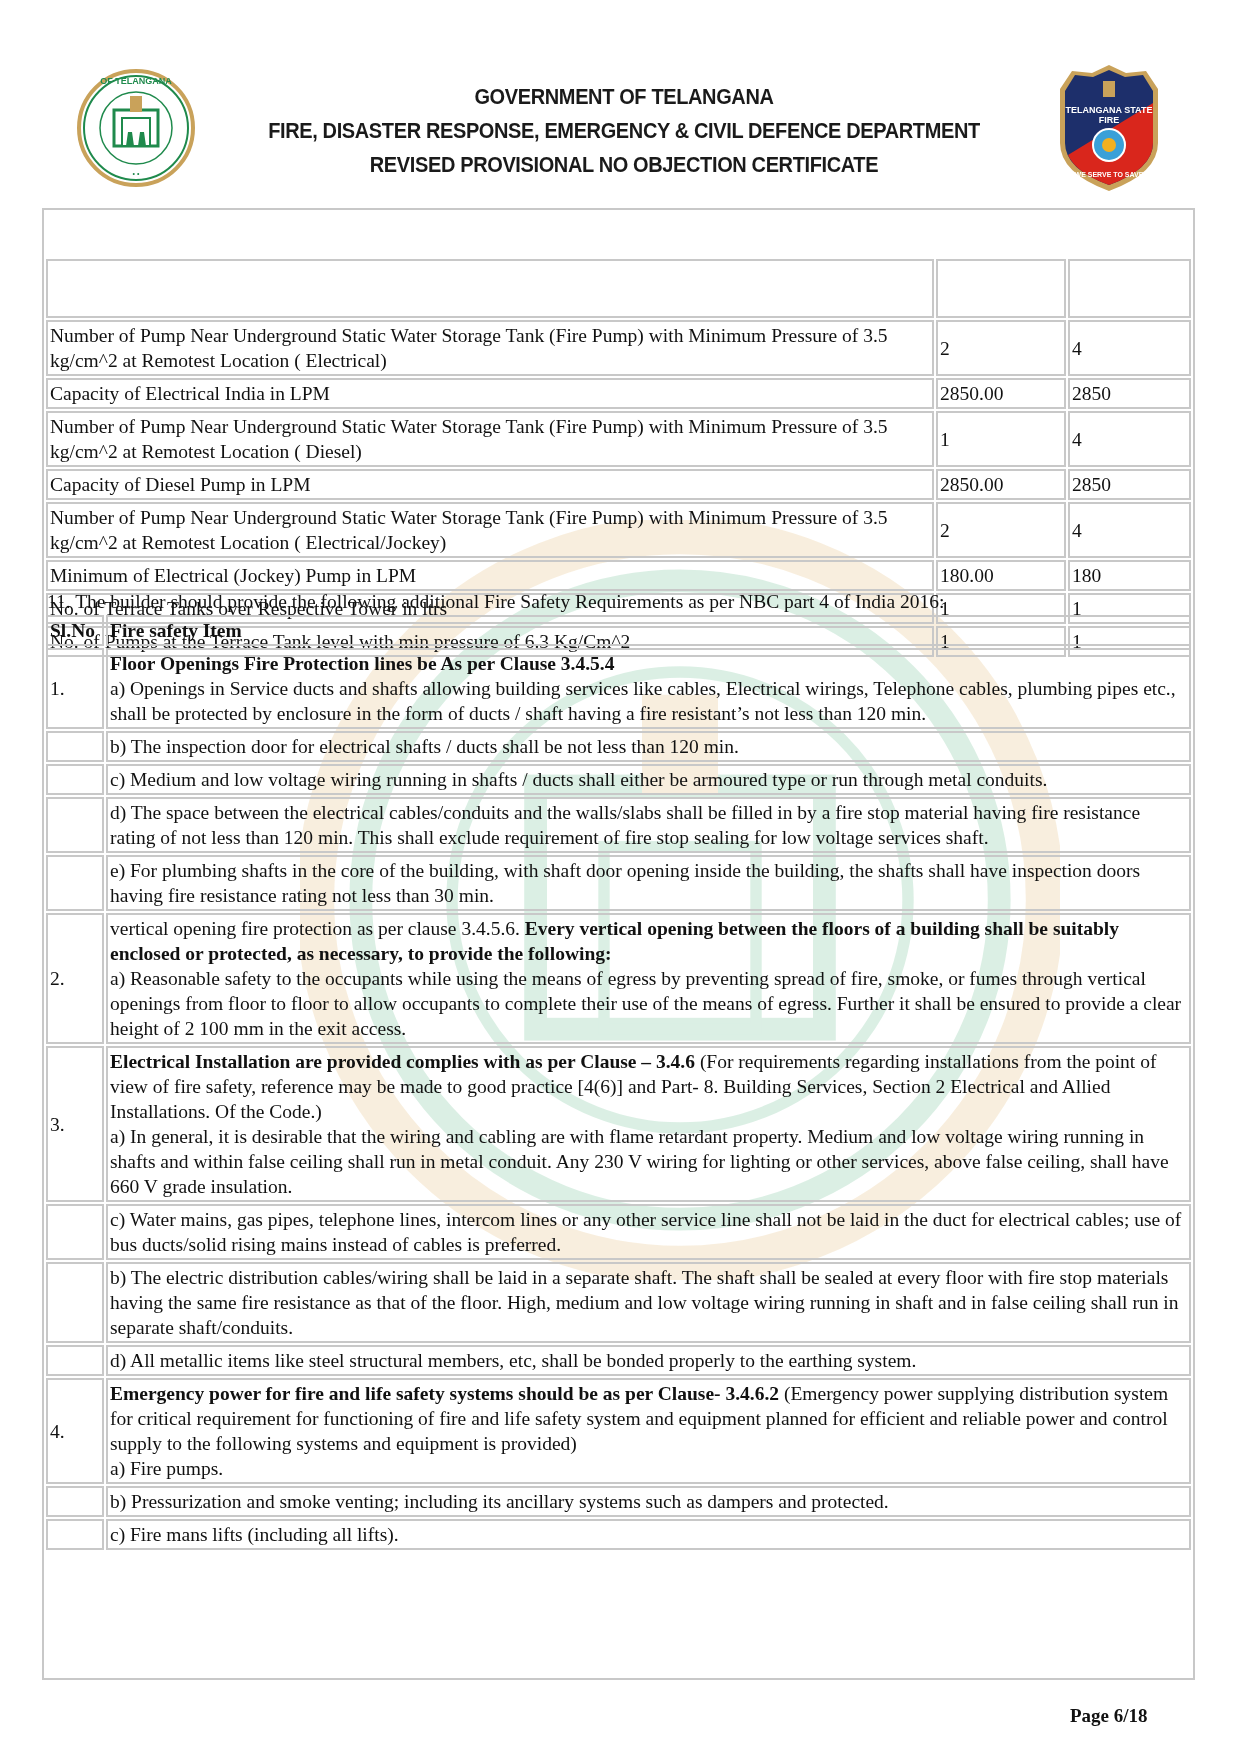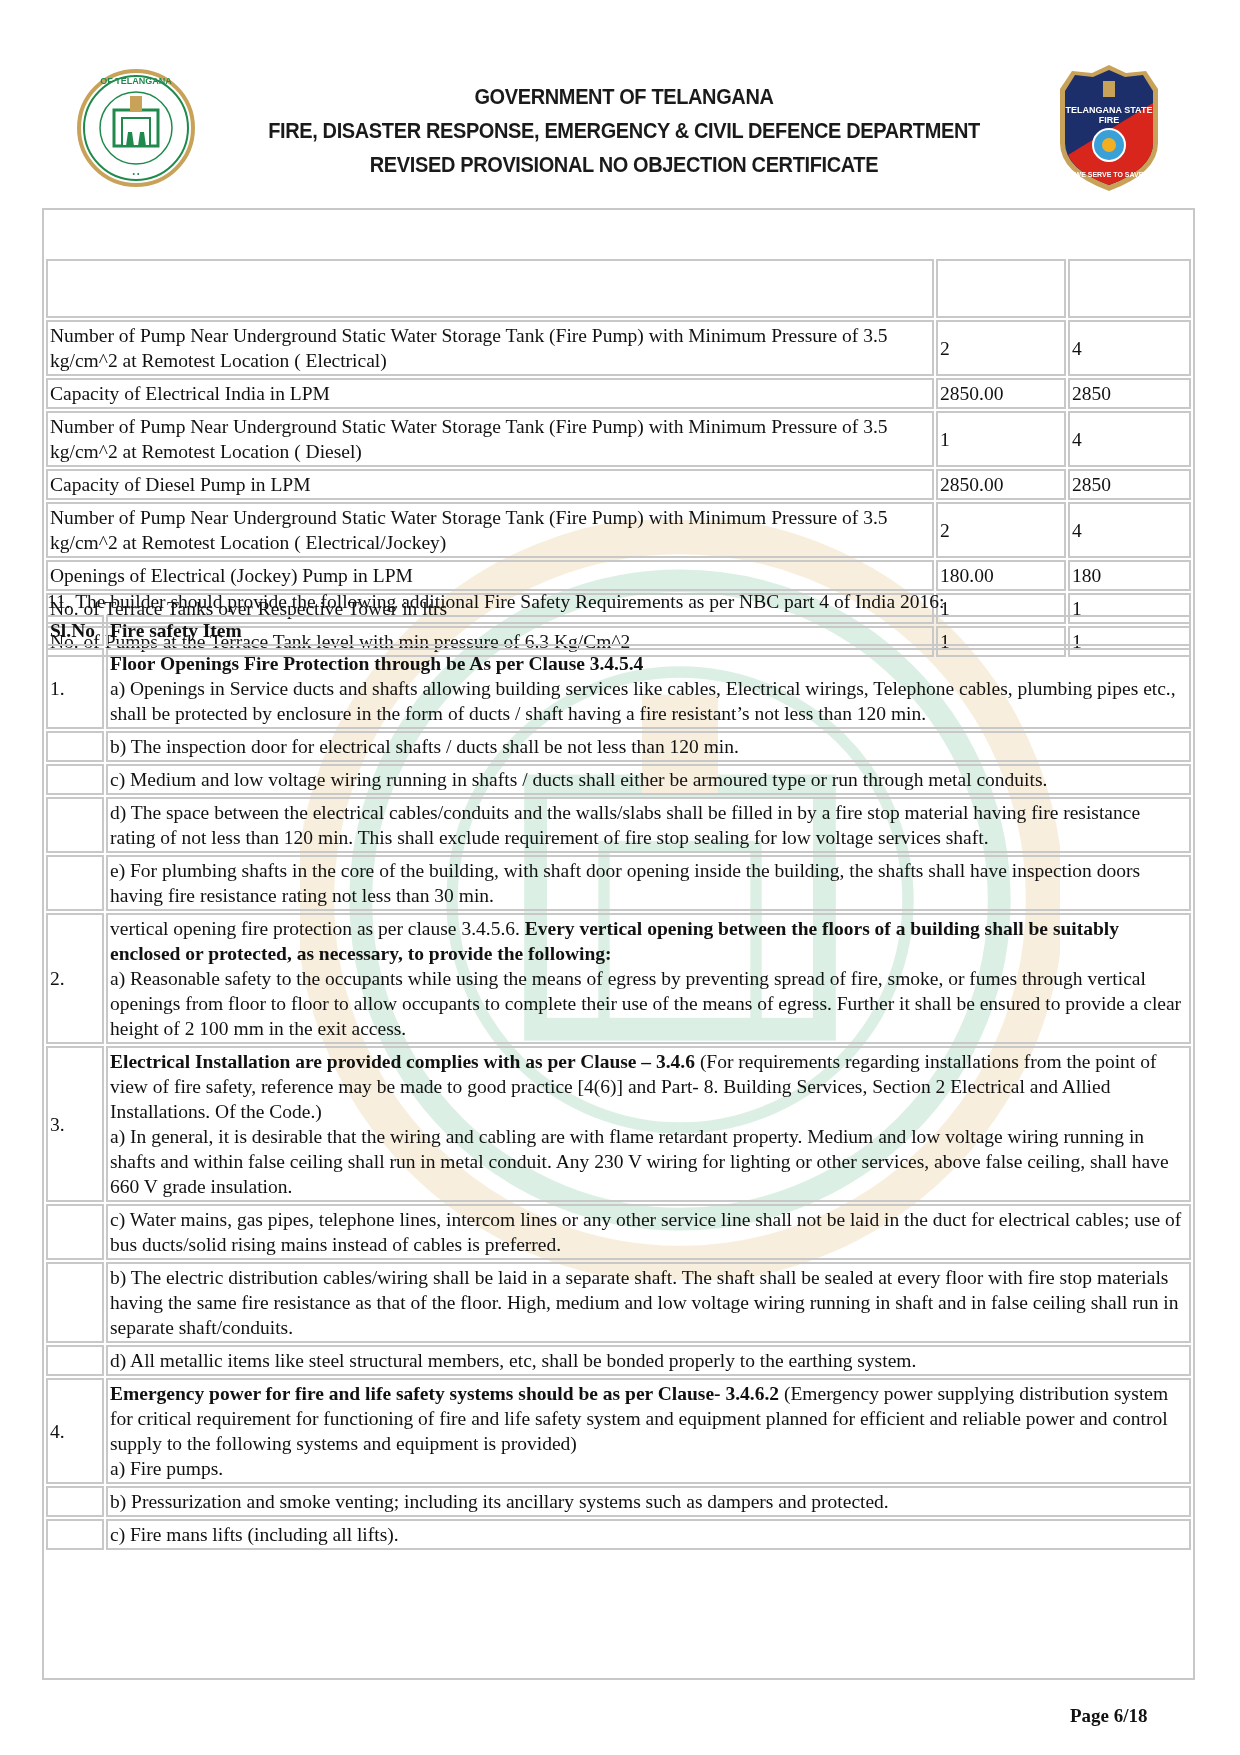--- a/index.html
+++ b/index.html
@@ -103,7 +103,7 @@
       <td>4</td>
     </tr>
     <tr>
-      <td>Openings of Electrical (Jockey) Pump in LPM</td>
+      <td>Minimum of Electrical (Jockey) Pump in LPM</td>
       <td>180.00</td>
       <td>180</td>
     </tr>

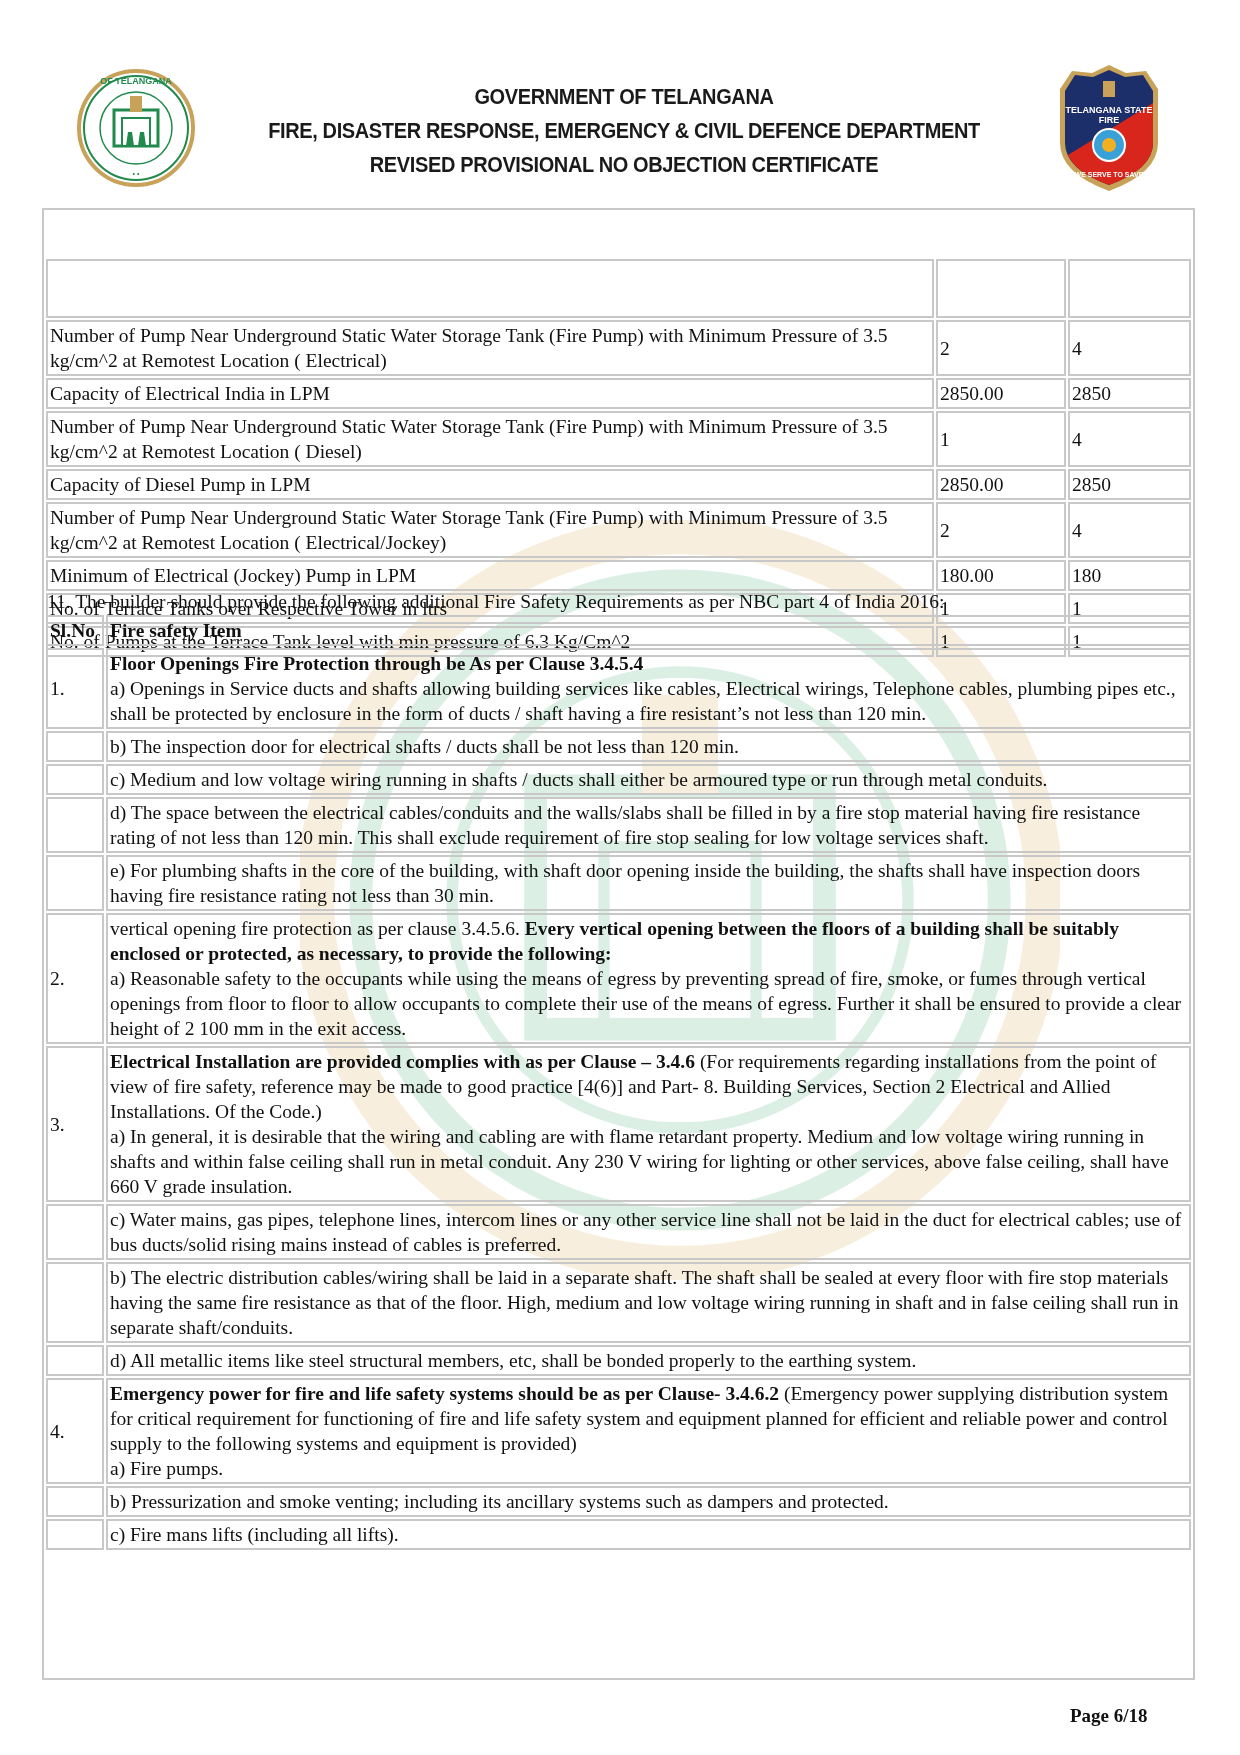--- a/index.html
+++ b/index.html
@@ -130,7 +130,7 @@
     </tr>
     <tr>
       <td>1.</td>
-      <td><b>Floor Openings Fire Protection through be As per Clause 3.4.5.4</b><br><span> a) Openings in Service ducts and shafts allowing building services like cables, Electrical wirings, Telephone cables, plumbing pipes etc., shall be protected by enclosure in the form of ducts / shaft having a fire resistant’s not less than 120 min.</span></td>
+      <td><b>Floor Openings Fire Protection lines be As per Clause 3.4.5.4</b><br><span> a) Openings in Service ducts and shafts allowing building services like cables, Electrical wirings, Telephone cables, plumbing pipes etc., shall be protected by enclosure in the form of ducts / shaft having a fire resistant’s not less than 120 min.</span></td>
     </tr>
     <tr>
       <td></td>

